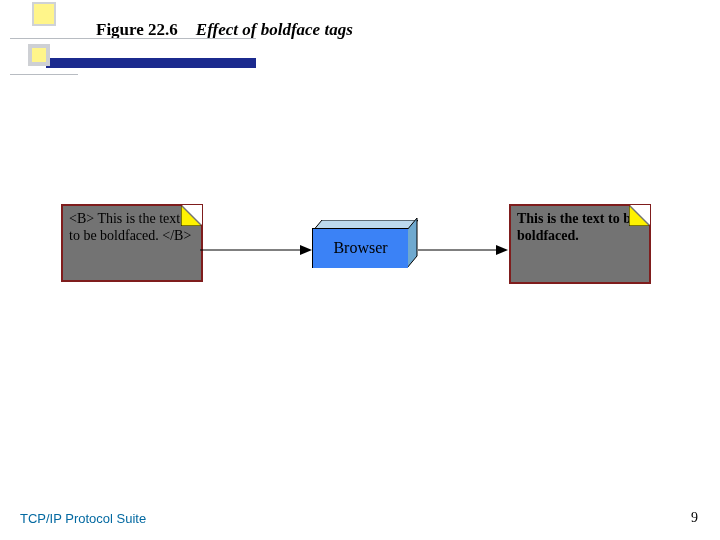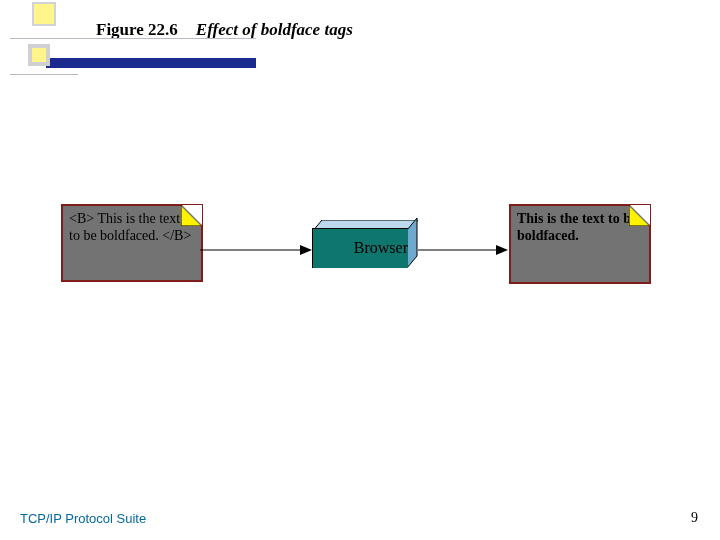--- a/index.html
+++ b/index.html
@@ -134,11 +134,11 @@
     top: 228px;
     width: 96px;
     height: 40px;
-    background: #0f766e;
+    background: #3b82f6;
     border-top: 1px solid #000;
     border-left: 1px solid #000;
     box-sizing: border-box;
-    text-align: right;
+    text-align: center;
     line-height: 38px;
     font-size: 16px;
   }

